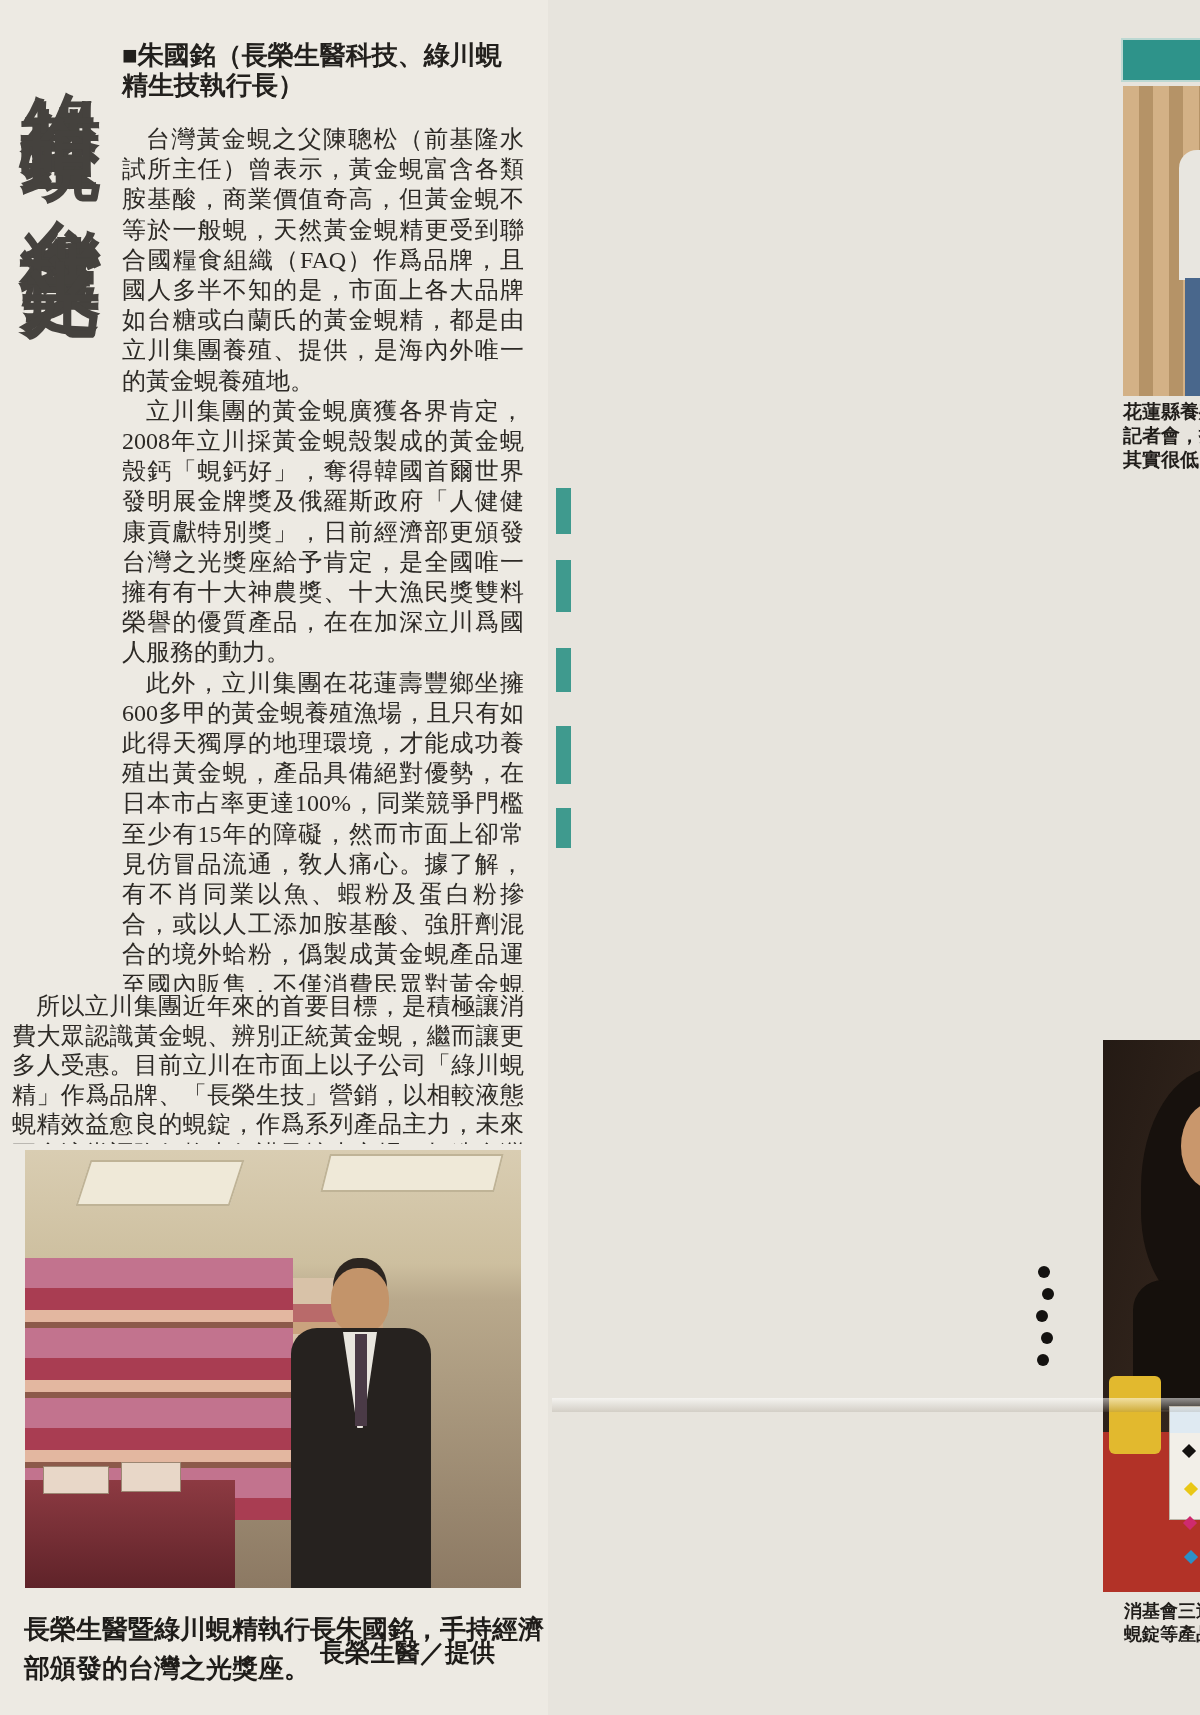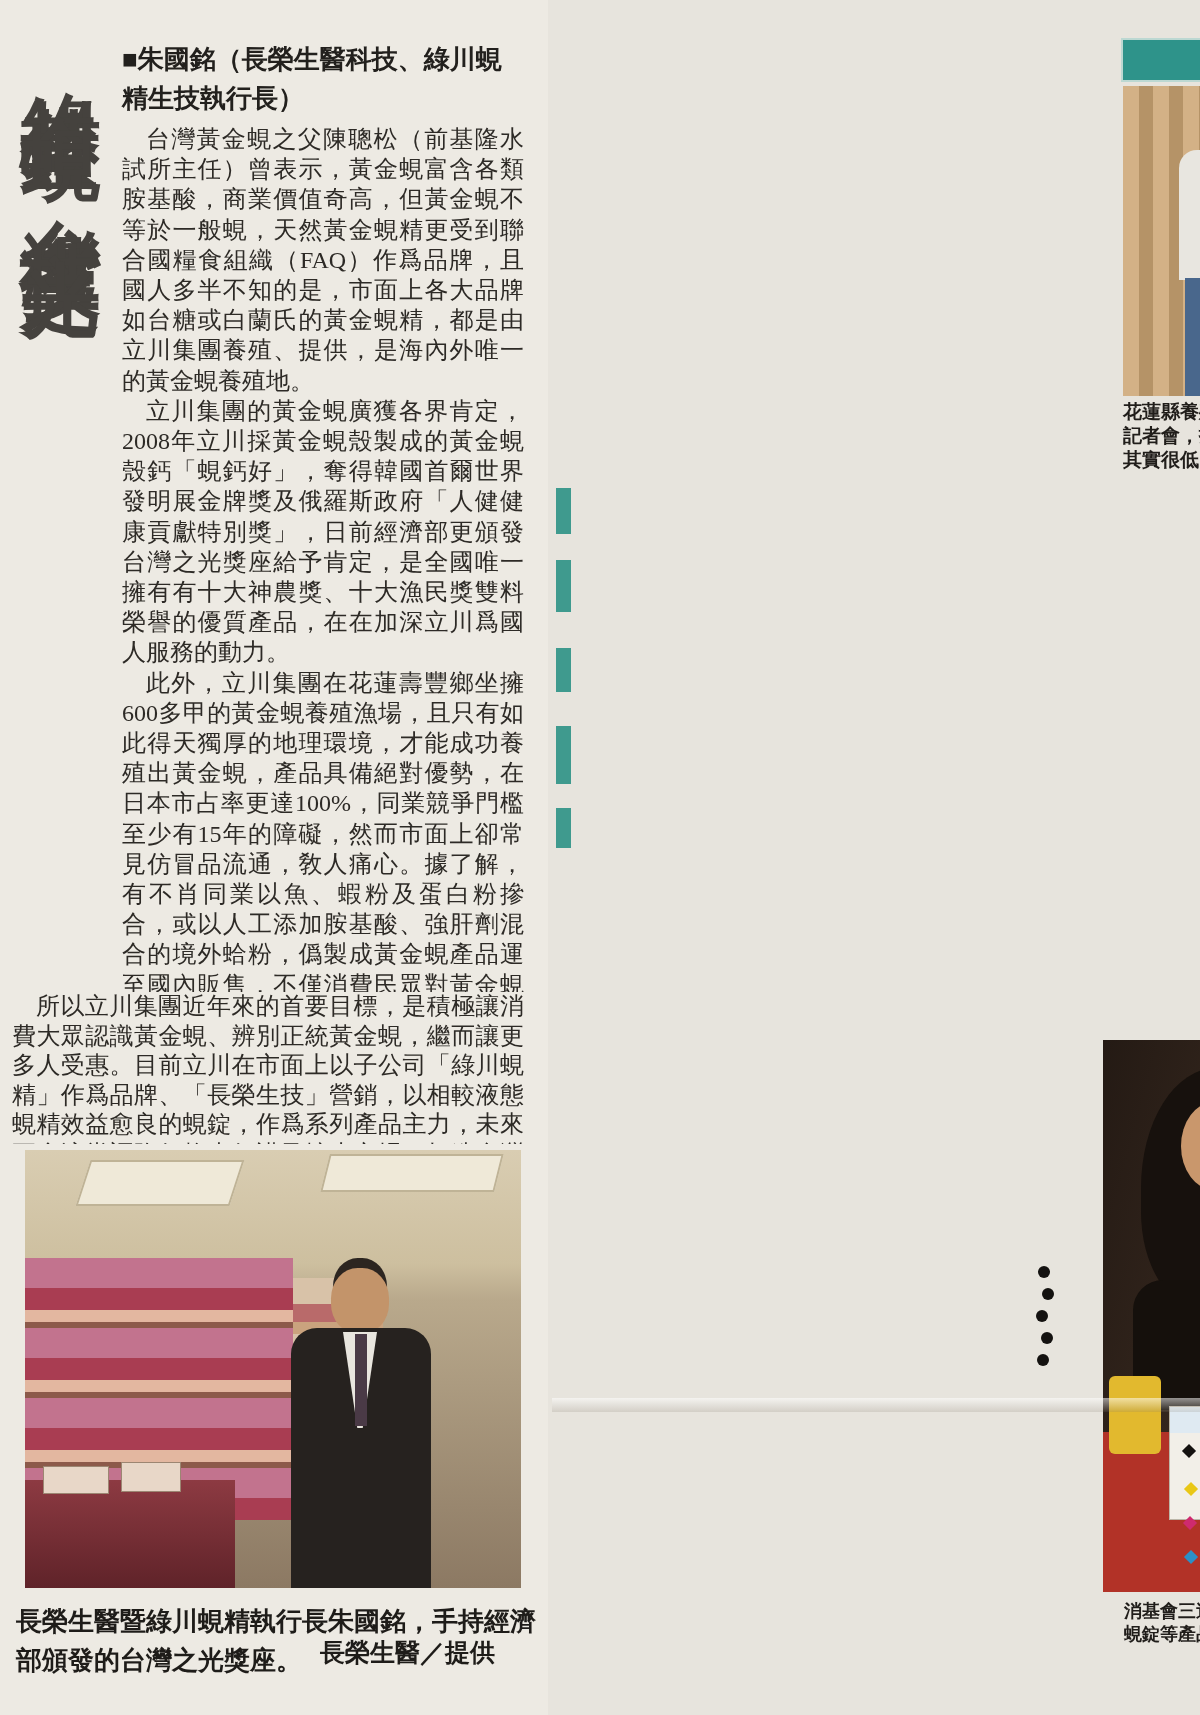--- a/index.html
+++ b/index.html
@@ -20,7 +20,7 @@
     font-size:80px;line-height:106px;letter-spacing:8px;color:#45423e;}
   .lp-byline{position:absolute;left:122px;top:40px;width:404px;margin:0;
     font-family:"Liberation Sans","DejaVu Sans",sans-serif;
-    font-weight:700;font-size:26px;line-height:39px;color:#22201d;}
+    font-weight:700;font-size:26px;line-height:30px;color:#22201d;}
   .lp-body{position:absolute;left:122px;top:124px;width:402px;height:868px;overflow:hidden;}
   .lp-body p{margin:0;text-indent:1em;font-size:24px;line-height:30.2px;
     color:#2d2a26;text-align:justify;}

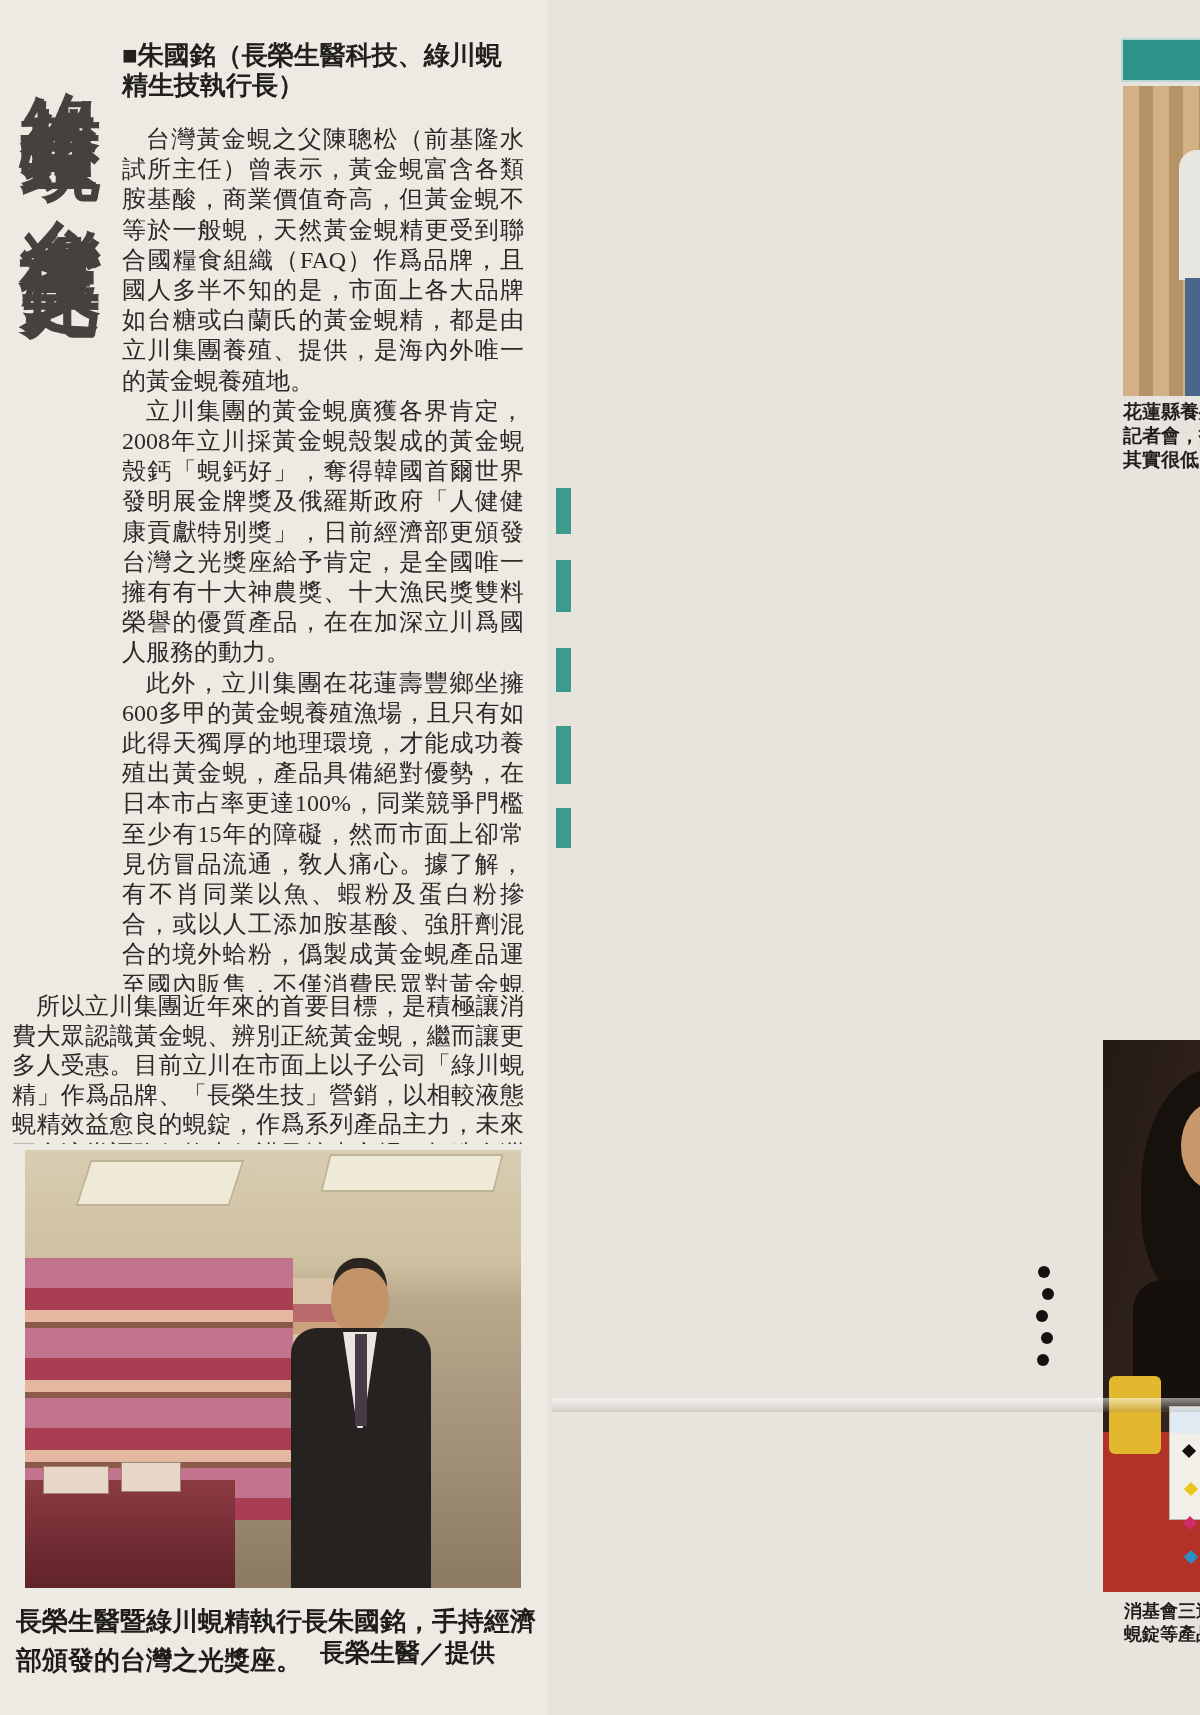--- a/index.html
+++ b/index.html
@@ -26,7 +26,7 @@
     color:#2d2a26;text-align:justify;}
   .lp-closing{position:absolute;left:12px;top:992px;width:512px;height:152px;margin:0;
     overflow:hidden;text-indent:1em;font-size:24px;line-height:29.5px;color:#2d2a26;text-align:justify;}
-  .lp-caption{position:absolute;left:12px;top:1598px;width:524px;margin:4px;
+  .lp-caption{position:absolute;left:12px;top:1598px;width:524px;margin:12px;
     font-family:"Liberation Sans","DejaVu Sans",sans-serif;font-weight:700;
     font-size:26px;line-height:39px;color:#1e1c19;}
   .lp-credit{position:absolute;left:320px;top:1636px;width:204px;margin:0;text-align:left;

